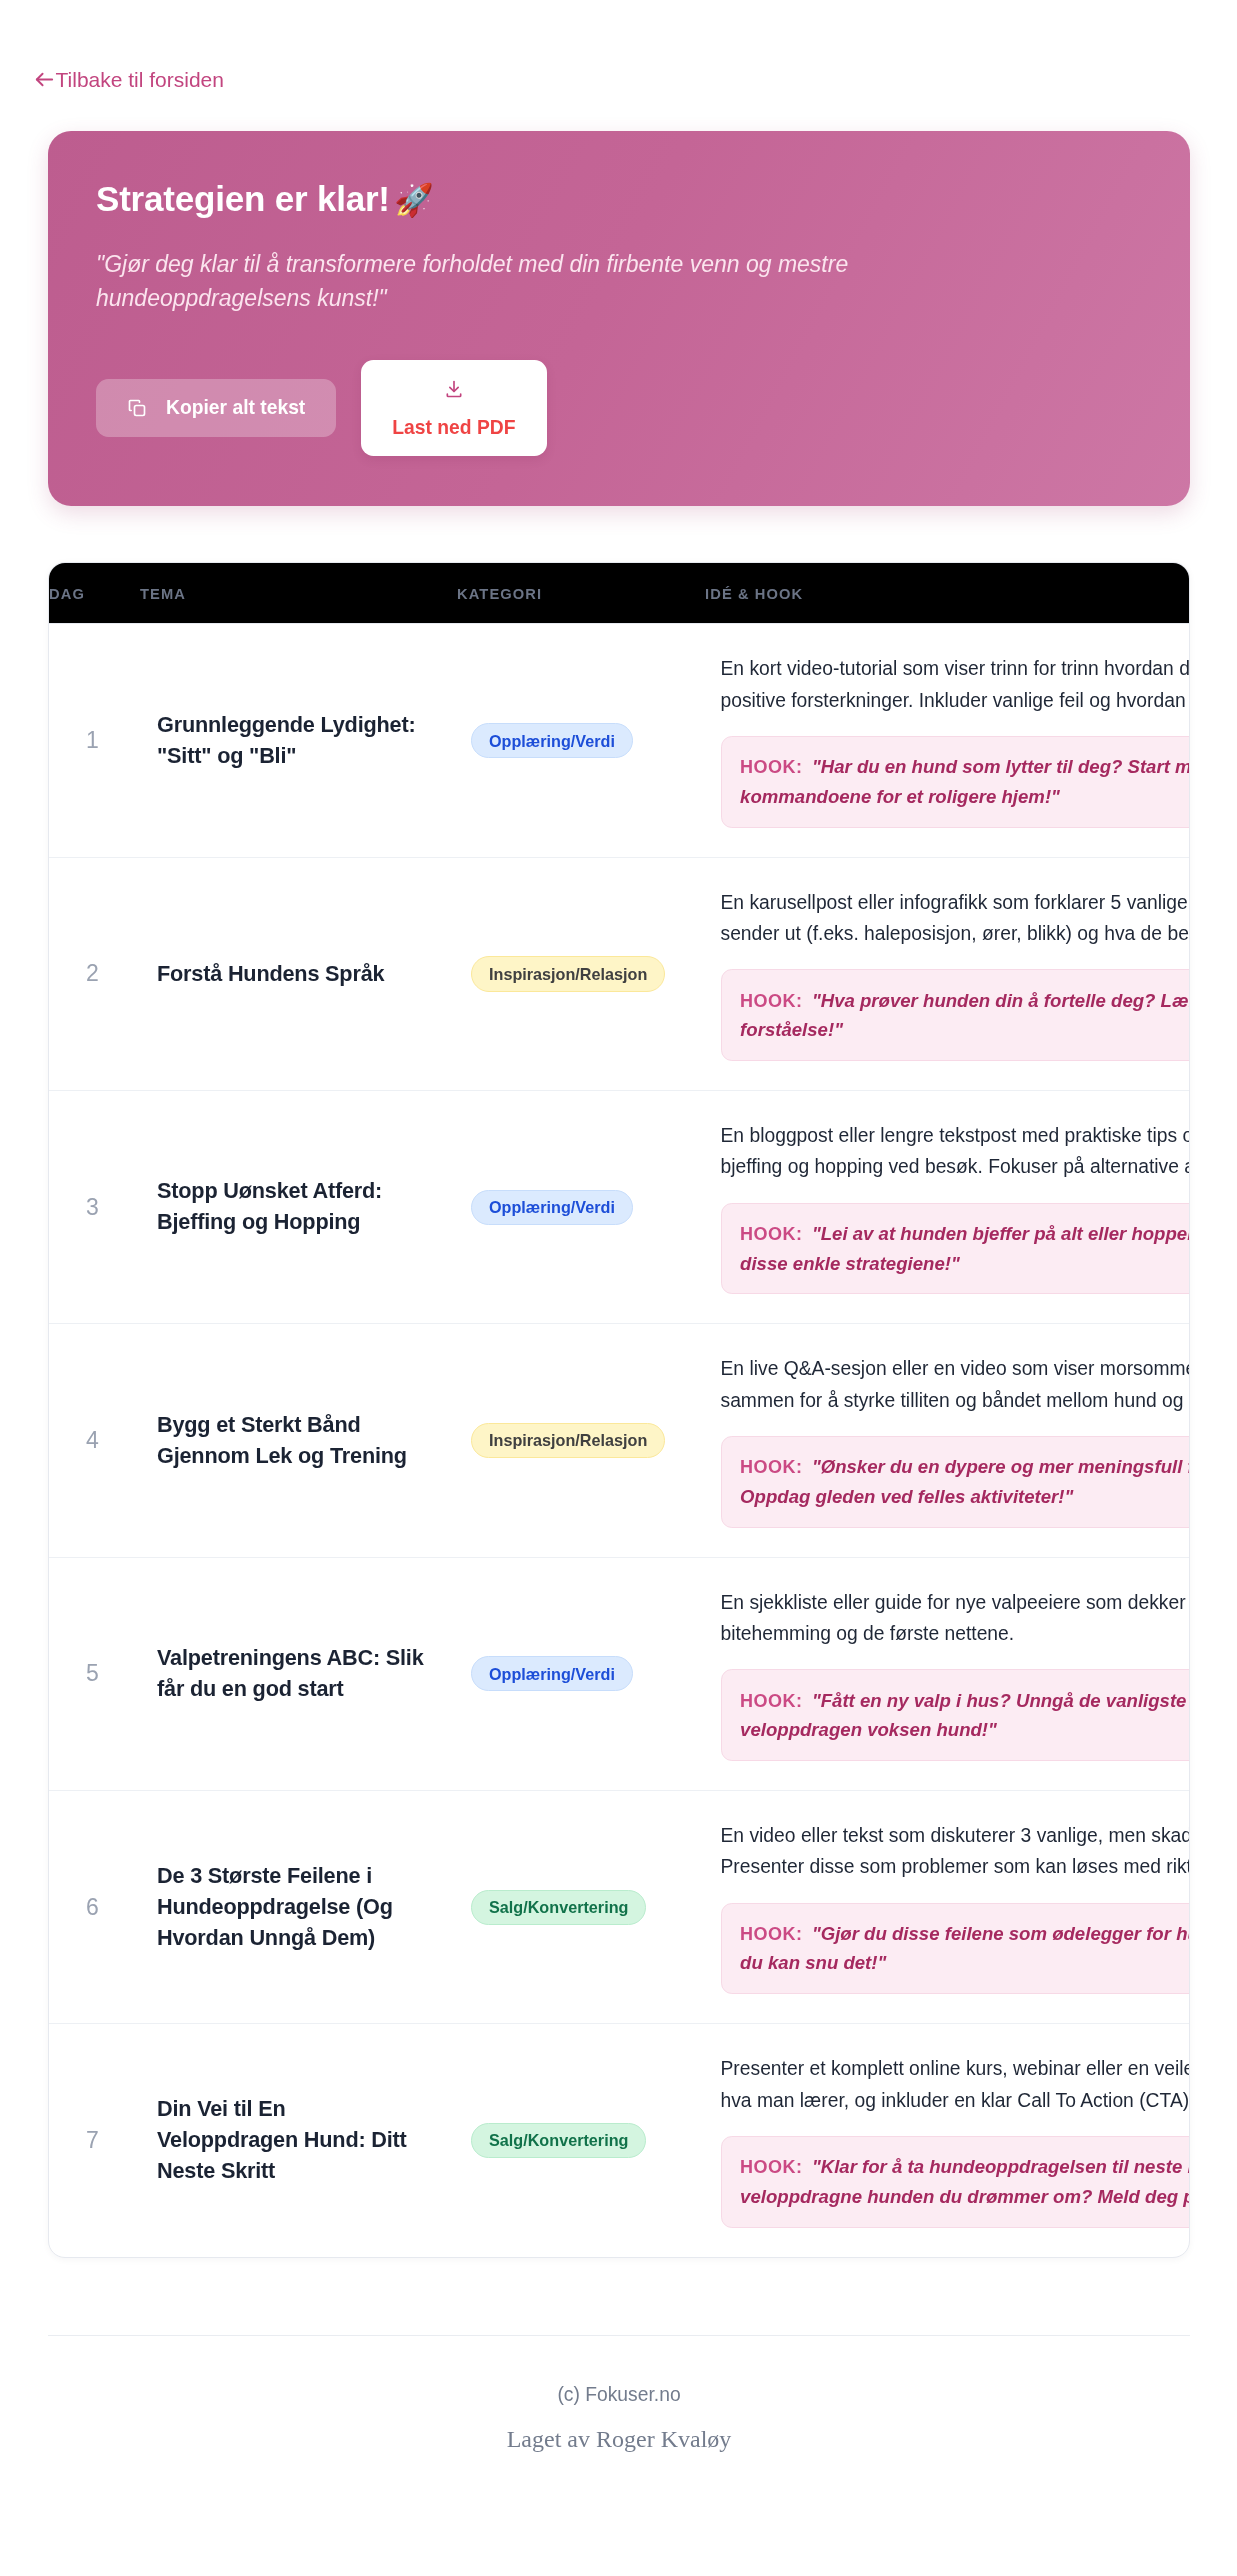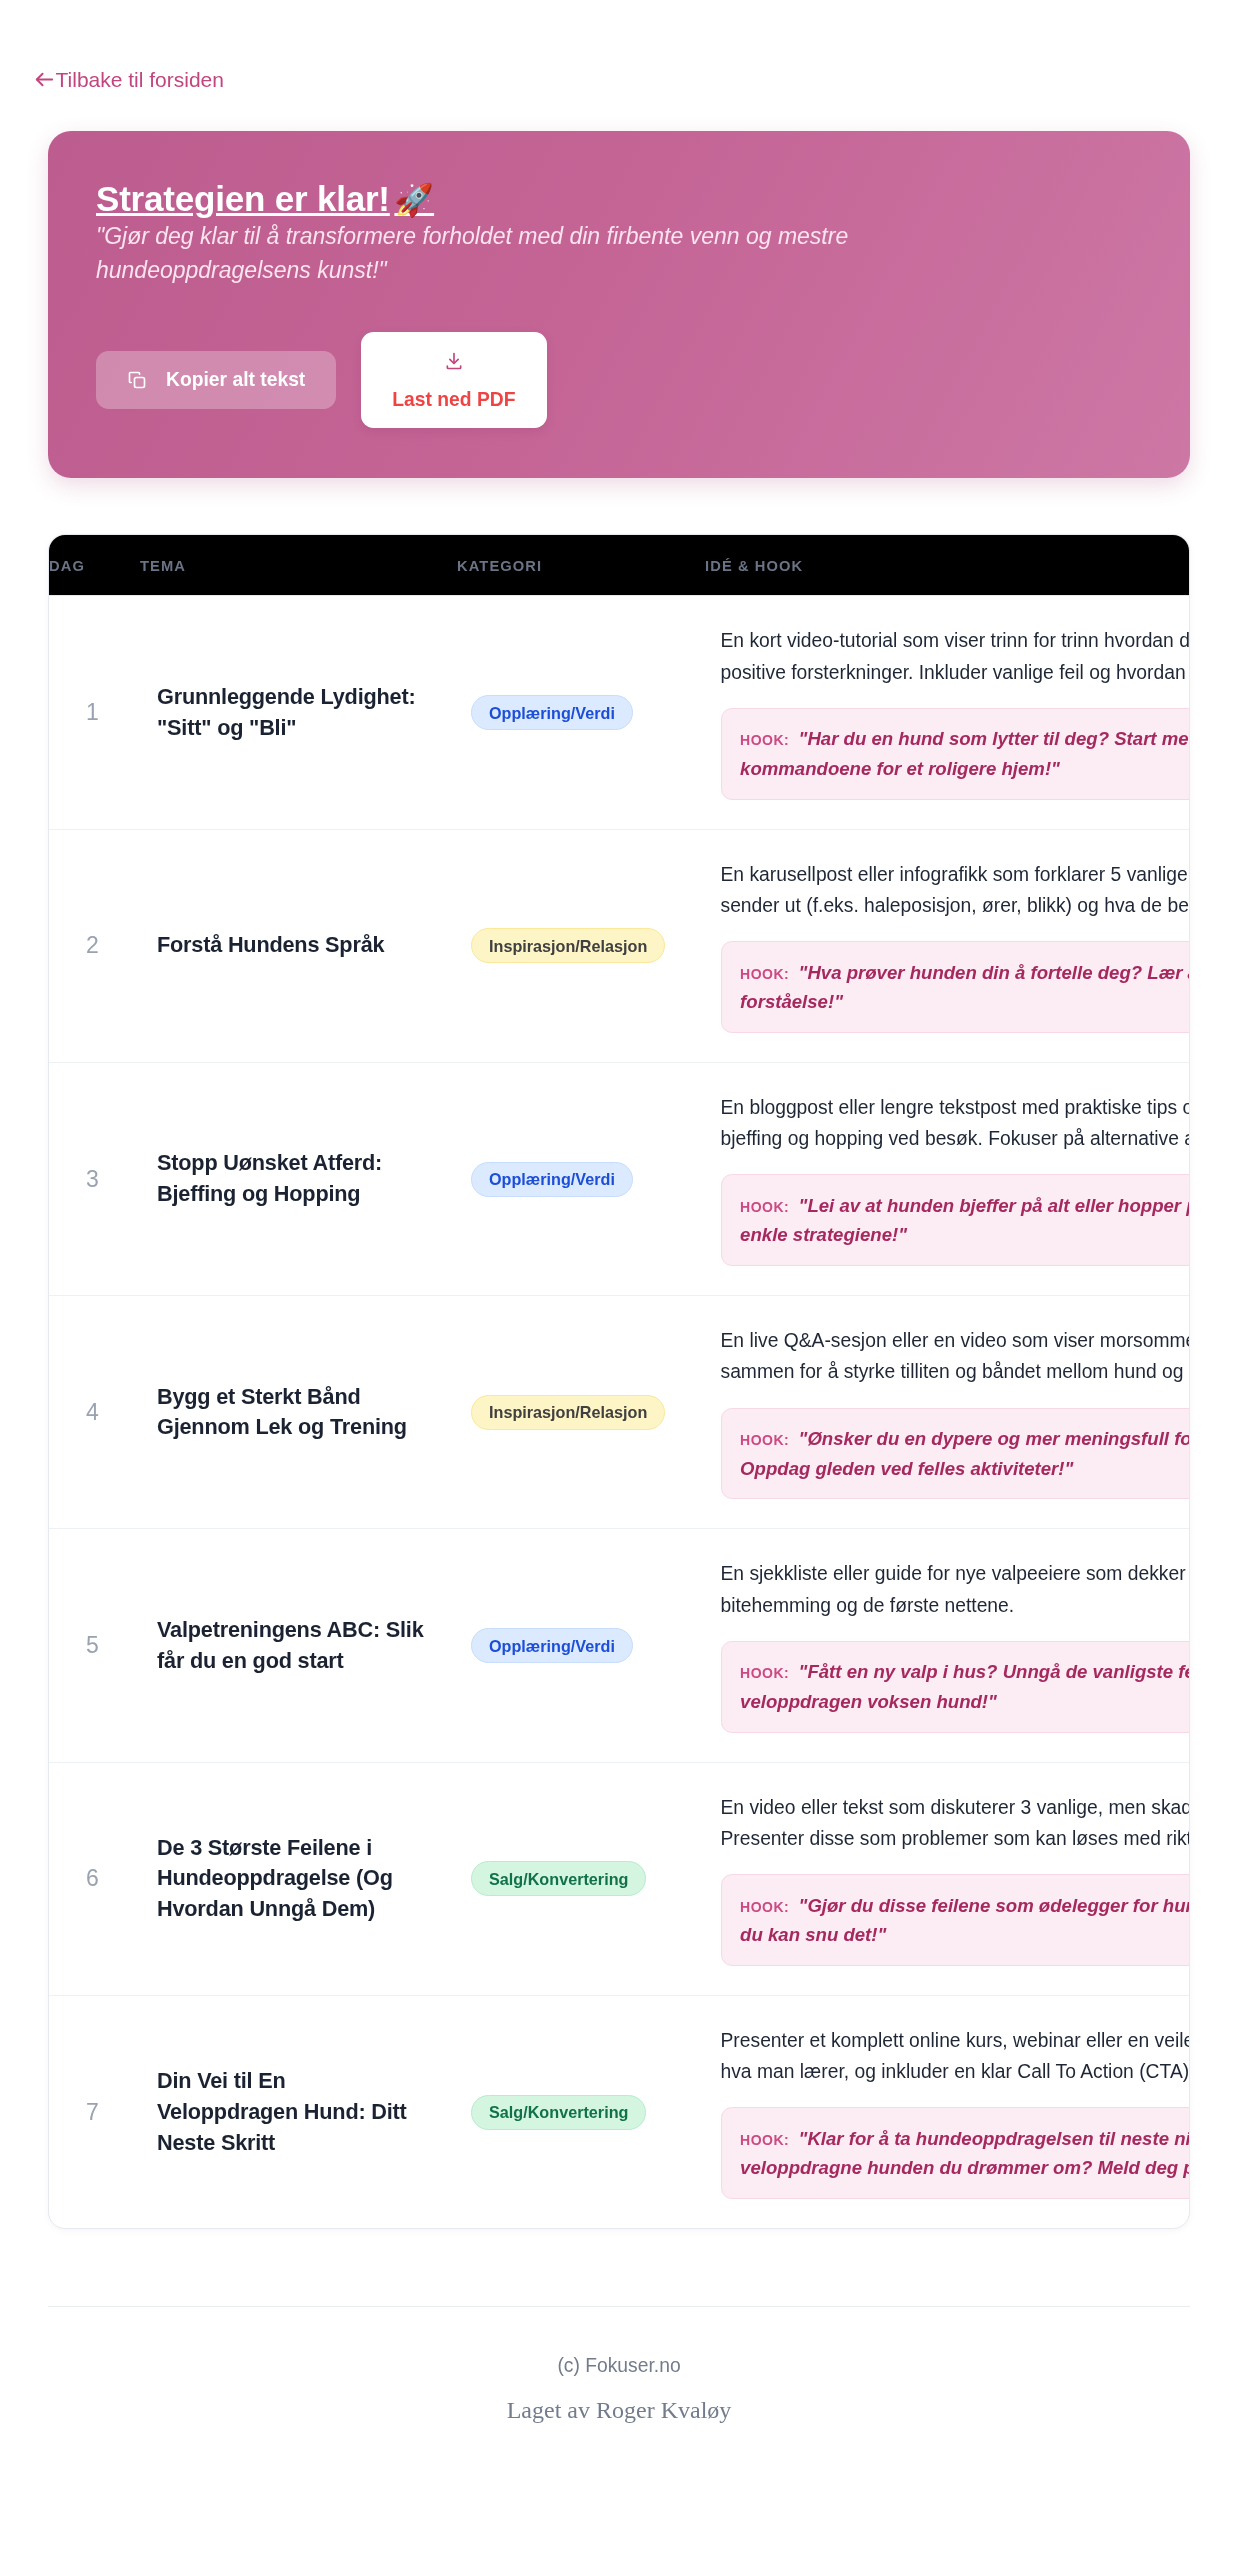--- a/index.html
+++ b/index.html
@@ -63,7 +63,7 @@
     font-weight: 700;
     letter-spacing: -0.2px;
     line-height: 1.15;
-    text-decoration: underline;
+    margin-bottom: 28px;
   }
   .hero h1 .emoji {
     font-size: 32px;

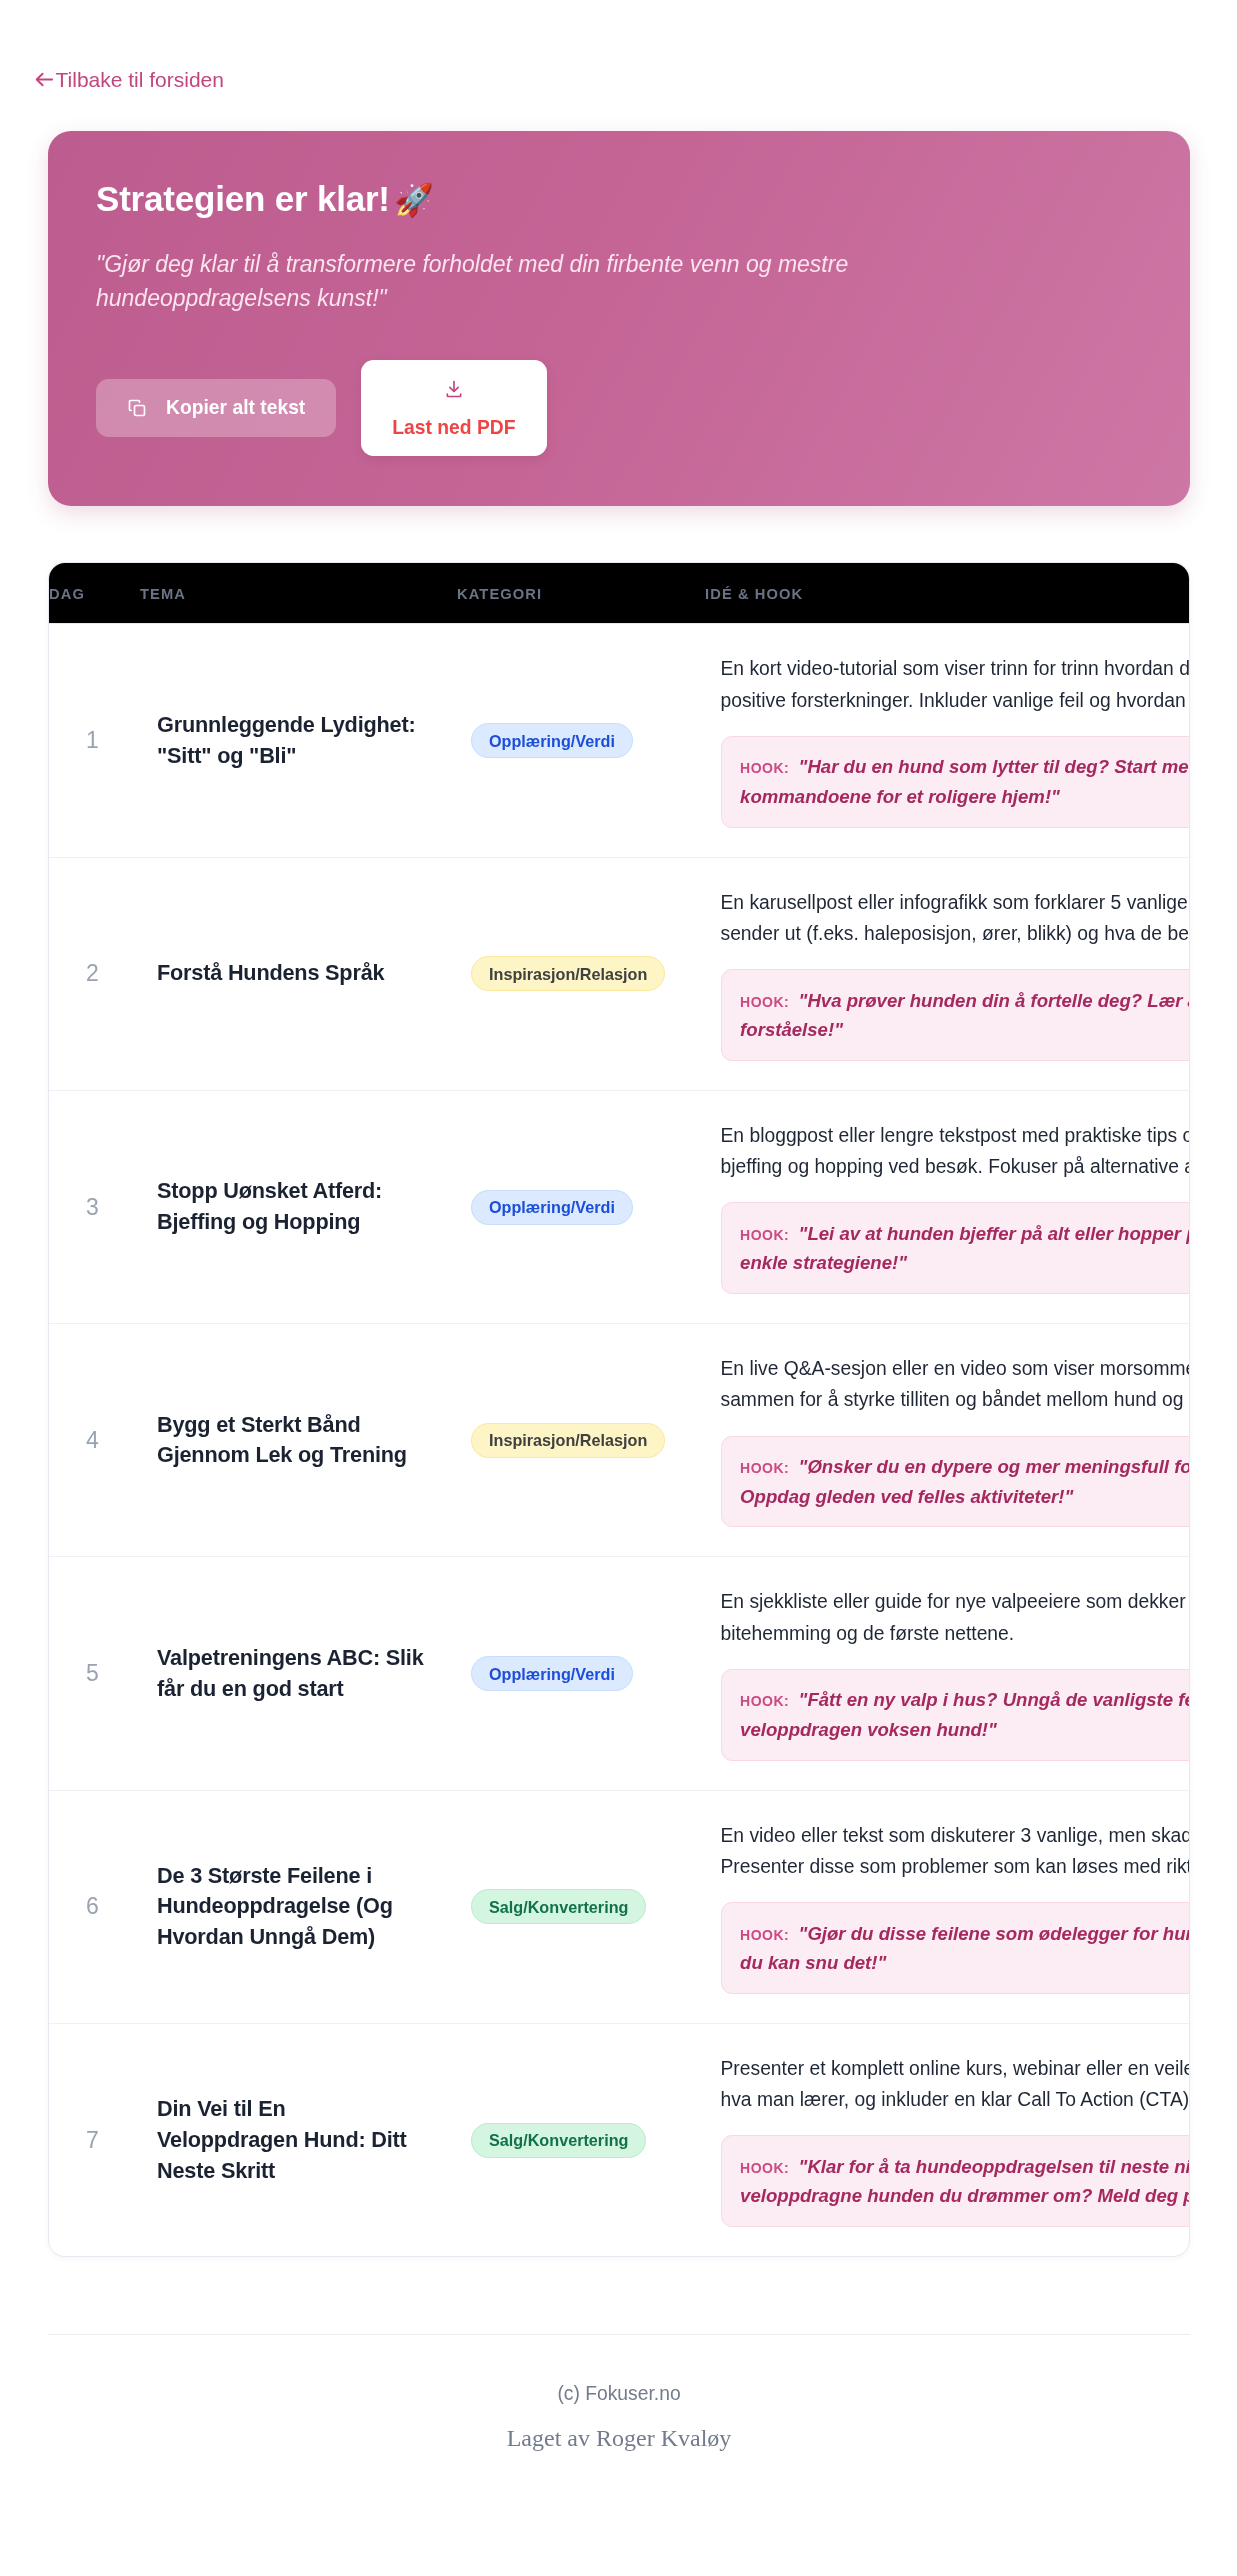--- a/index.html
+++ b/index.html
@@ -210,7 +210,7 @@
   }
   .hook-label {
     font-weight: 700;
-    font-size: 14px;
+    font-size: 18px;
     letter-spacing: 0.5px;
     color: #cb4a84;
     margin-right: 9.3px;

